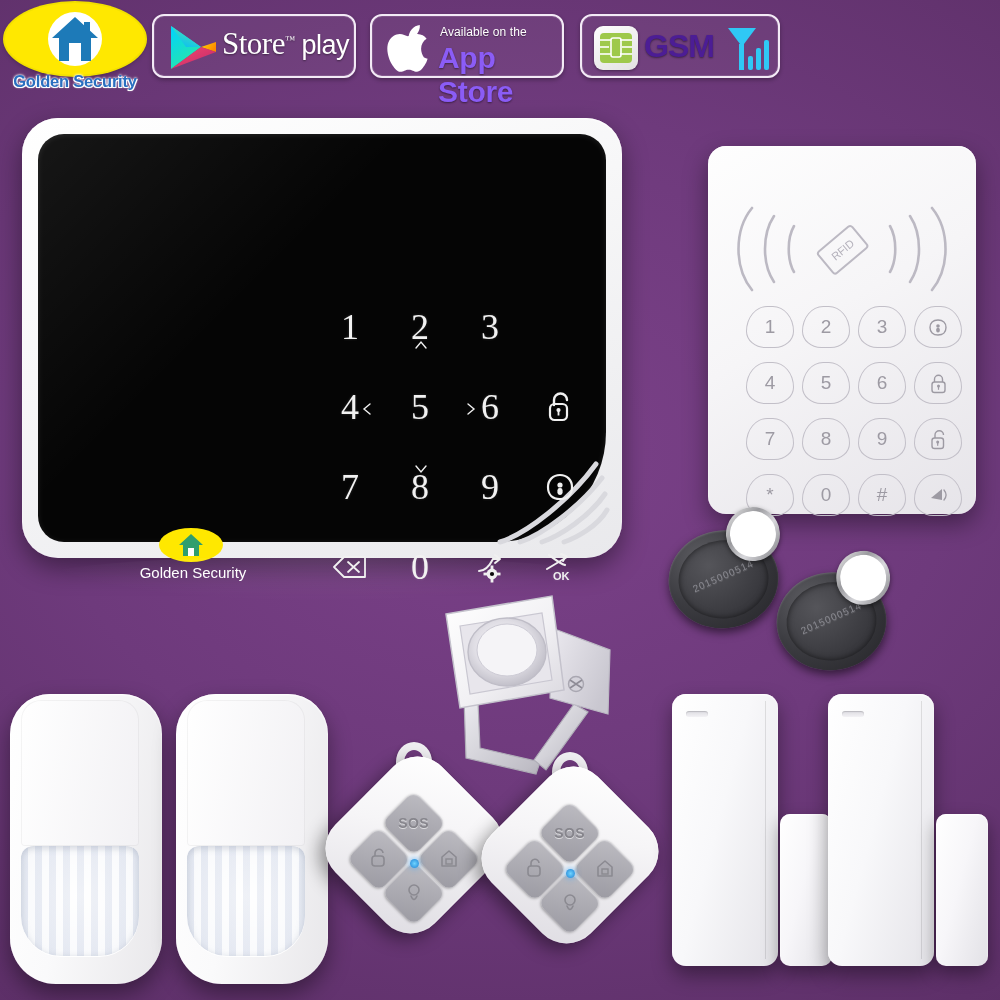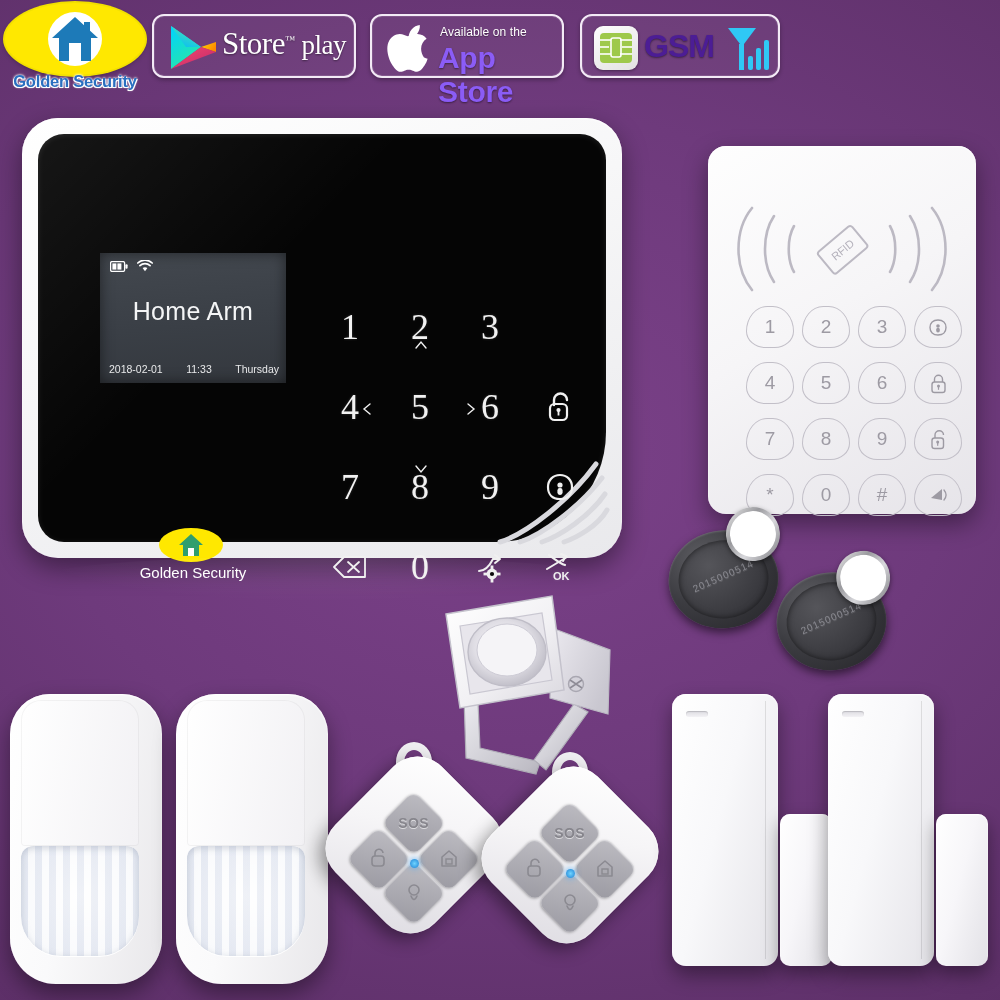--- a/index.html
+++ b/index.html
@@ -46,7 +46,7 @@
     font-family:"Liberation Serif", serif; letter-spacing:-.5px;
     text-shadow:0 1px 2px rgba(0,0,0,.45); }
   .gplay-txt .tm { font-size:10px; vertical-align:super; }
-  .gplay-txt .play { font-family:Liberation Serif, serif; font-size:27px; }
+  .gplay-txt .play { font-family:Liberation Sans, sans-serif; font-size:27px; }
 
   
   .apple-logo { position:absolute; left:14px; top:7px; width:48px; height:50px; }

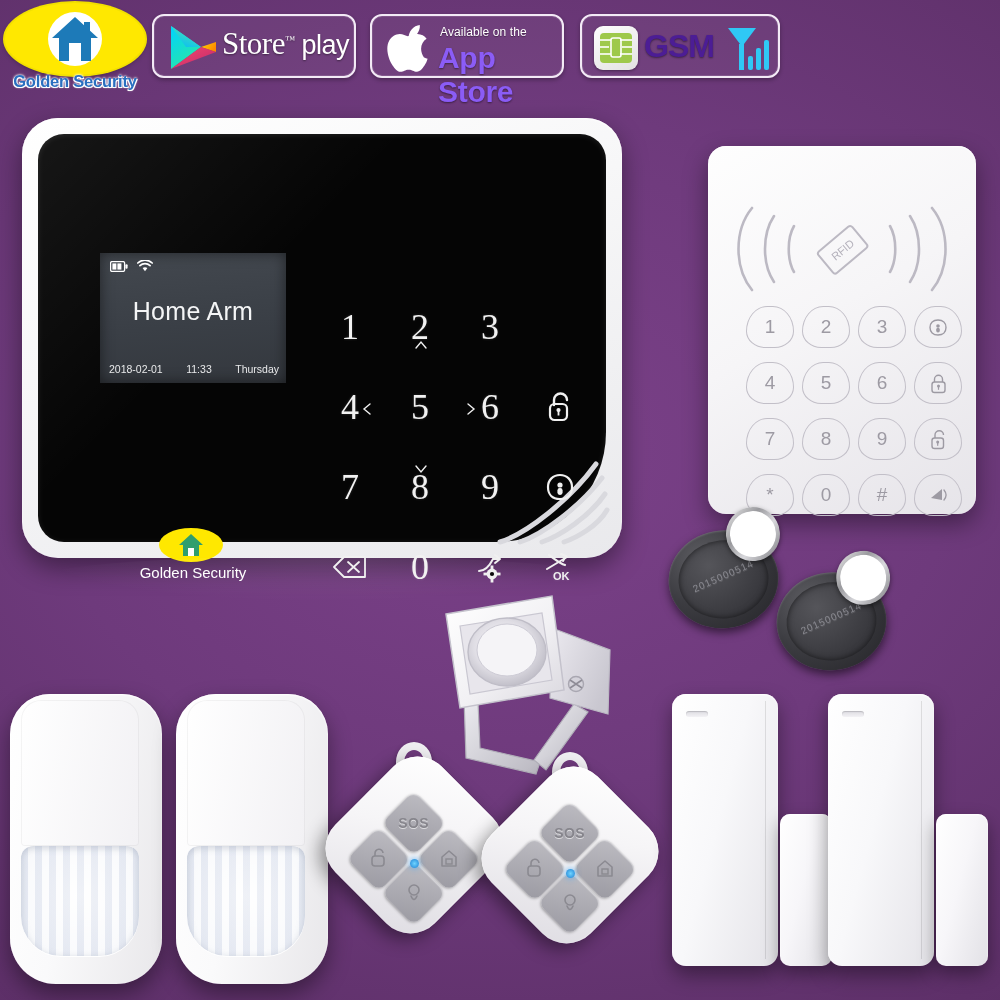--- a/index.html
+++ b/index.html
@@ -364,27 +364,6 @@
     </g>
   </svg>
 
-  <div class="lcd">
-    <div class="lcd-status">
-      <svg width="18" height="11" viewBox="0 0 18 11">
-        <rect x="0.6" y="0.6" width="14" height="9.8" rx="1.4" fill="none" stroke="#fff" stroke-width="1.3"></rect>
-        <rect x="2.4" y="2.4" width="4" height="6.2" fill="#fff"></rect>
-        <rect x="7.4" y="2.4" width="4" height="6.2" fill="#fff"></rect>
-        <rect x="15.4" y="3.3" width="2.2" height="4.4" rx="1" fill="#fff"></rect>
-      </svg>
-      <svg width="16" height="12" viewBox="0 0 16 12">
-        <path d="M8 11.2 L5.6 8.1 A4 4 0 0 1 10.4 8.1 Z" fill="#fff"></path>
-        <path d="M2.9 5.6 A7.4 7.4 0 0 1 13.1 5.6" stroke="#fff" stroke-width="1.7" fill="none" stroke-linecap="round"></path>
-        <path d="M0.8 3.0 A10.6 10.6 0 0 1 15.2 3.0" stroke="#fff" stroke-width="1.7" fill="none" stroke-linecap="round"></path>
-      </svg>
-    </div>
-    <div class="lcd-mode">Home Arm</div>
-    <div class="lcd-bottom">
-      <span>2018-02-01</span>
-      <span>11:33</span>
-      <span>Thursday</span>
-    </div>
-  </div>
 
   <div class="panel-logo">
     <div class="pl-ell"></div>

